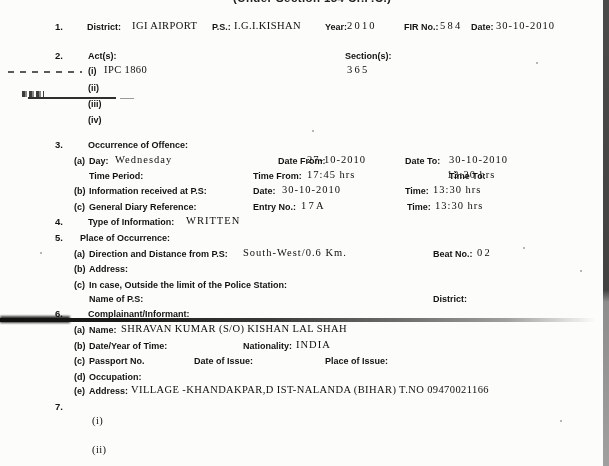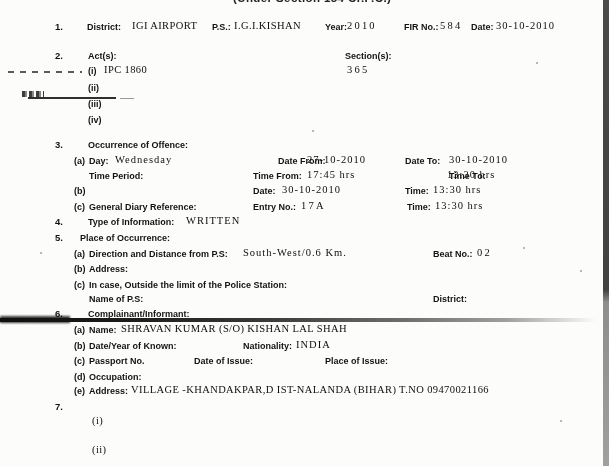--- a/index.html
+++ b/index.html
@@ -98,6 +98,7 @@
   </div>
   <div class="row" style="top:184px;">
     <span class="ps lbl" style="left:74px;">(b)</span>
+    <span class="ps lbl" style="left:89px;">Information received at P.S:</span>
     <span class="ps lbl" style="left:253px;">Date:</span>
     <span class="ps val sp1" style="left:282px;">30-10-2010</span>
     <span class="ps lbl" style="left:405px;">Time:</span>

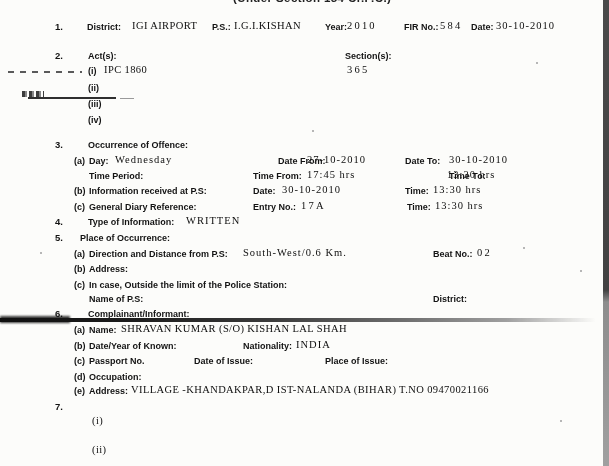--- a/index.html
+++ b/index.html
@@ -154,7 +154,7 @@
   </div>
   <div class="row" style="top:339px;">
     <span class="ps lbl" style="left:74px;">(b)</span>
-    <span class="ps lbl" style="left:89px;">Date/Year of Known:</span>
+    <span class="ps lbl" style="left:89px;">Date/Year of Time:</span>
     <span class="ps lbl" style="left:243px;">Nationality:</span>
     <span class="ps val sp1" style="left:296px;">INDIA</span>
   </div>

